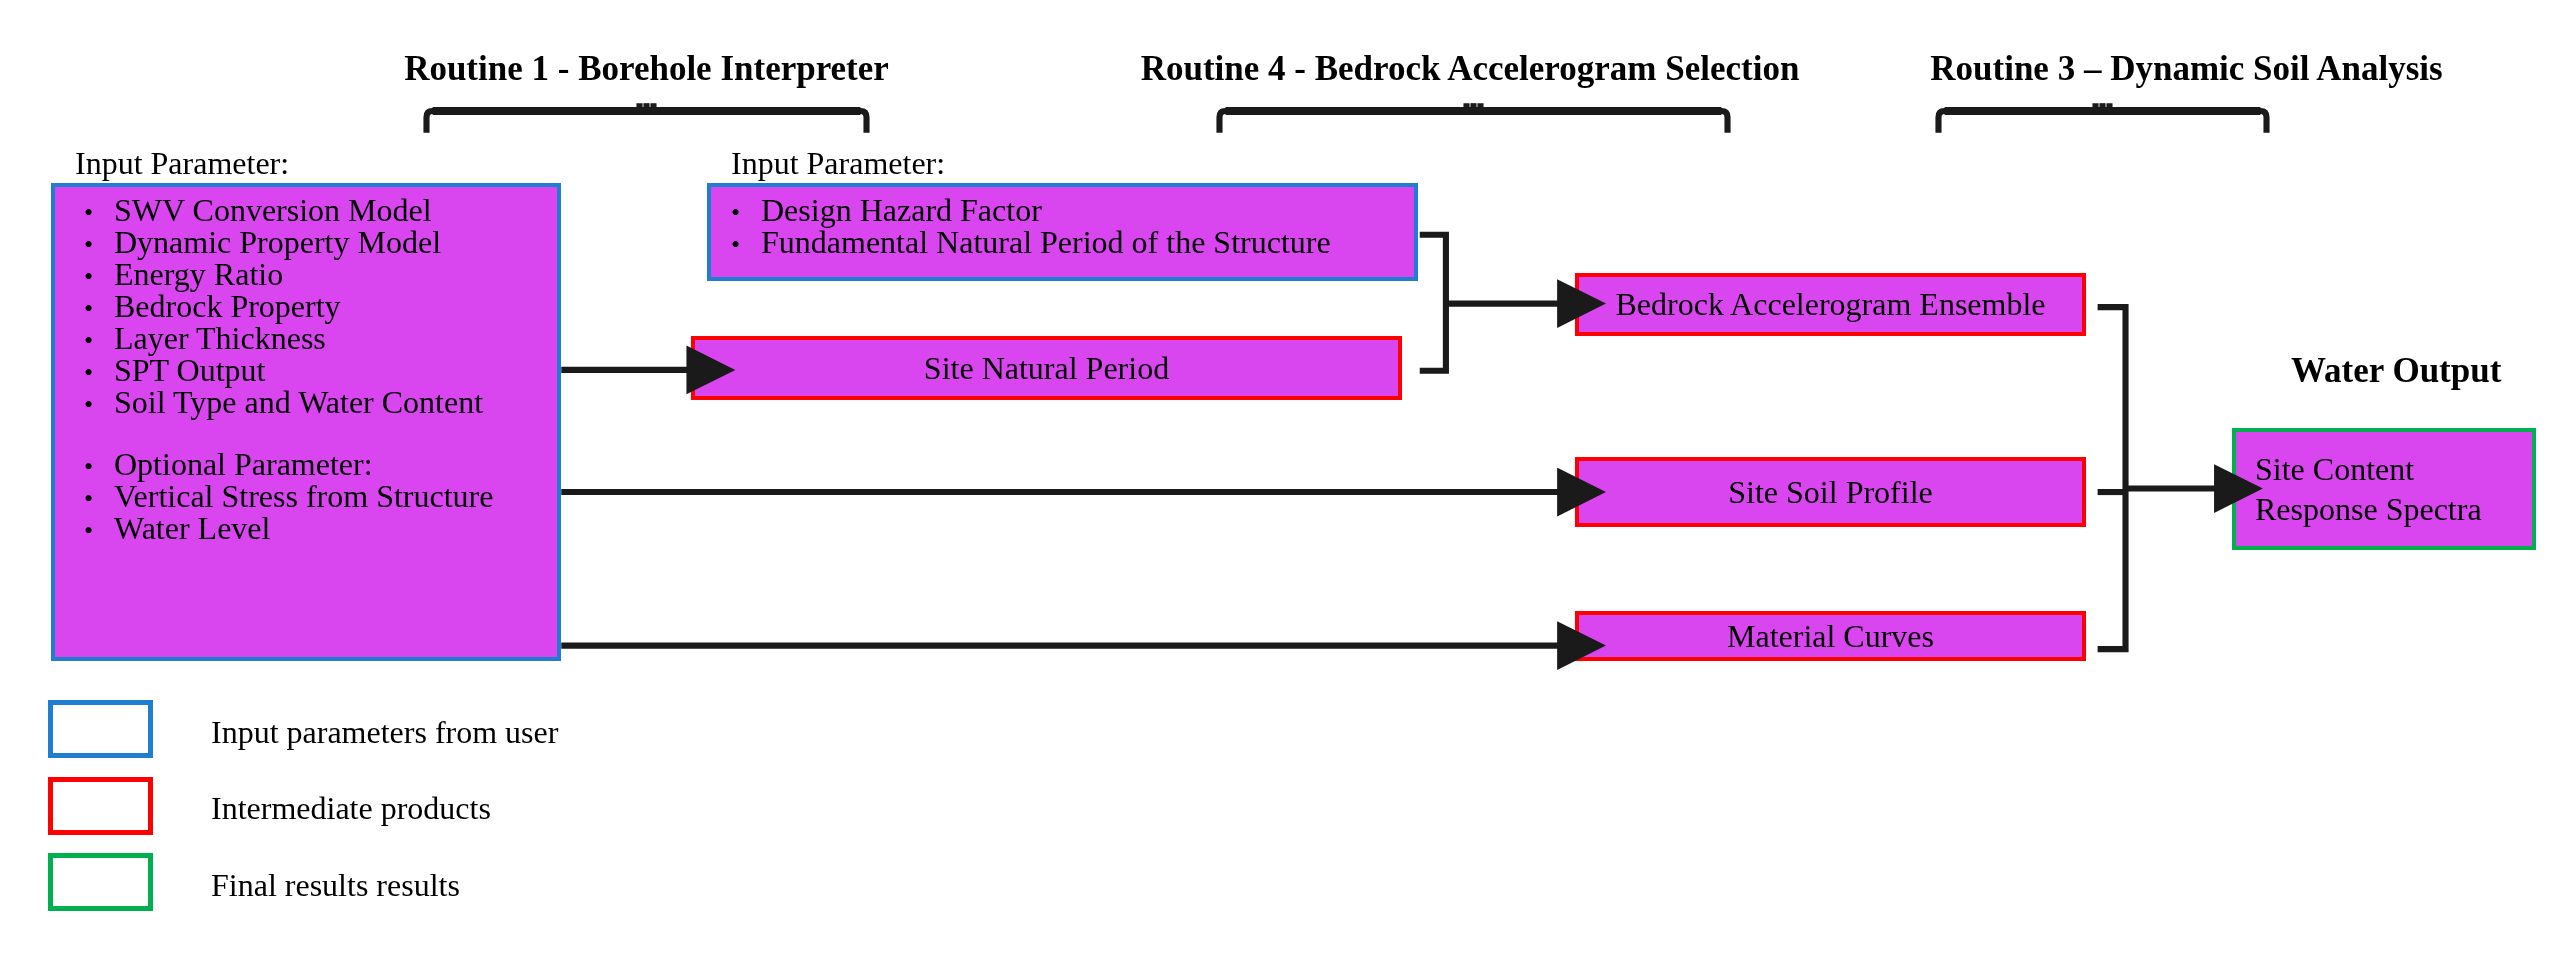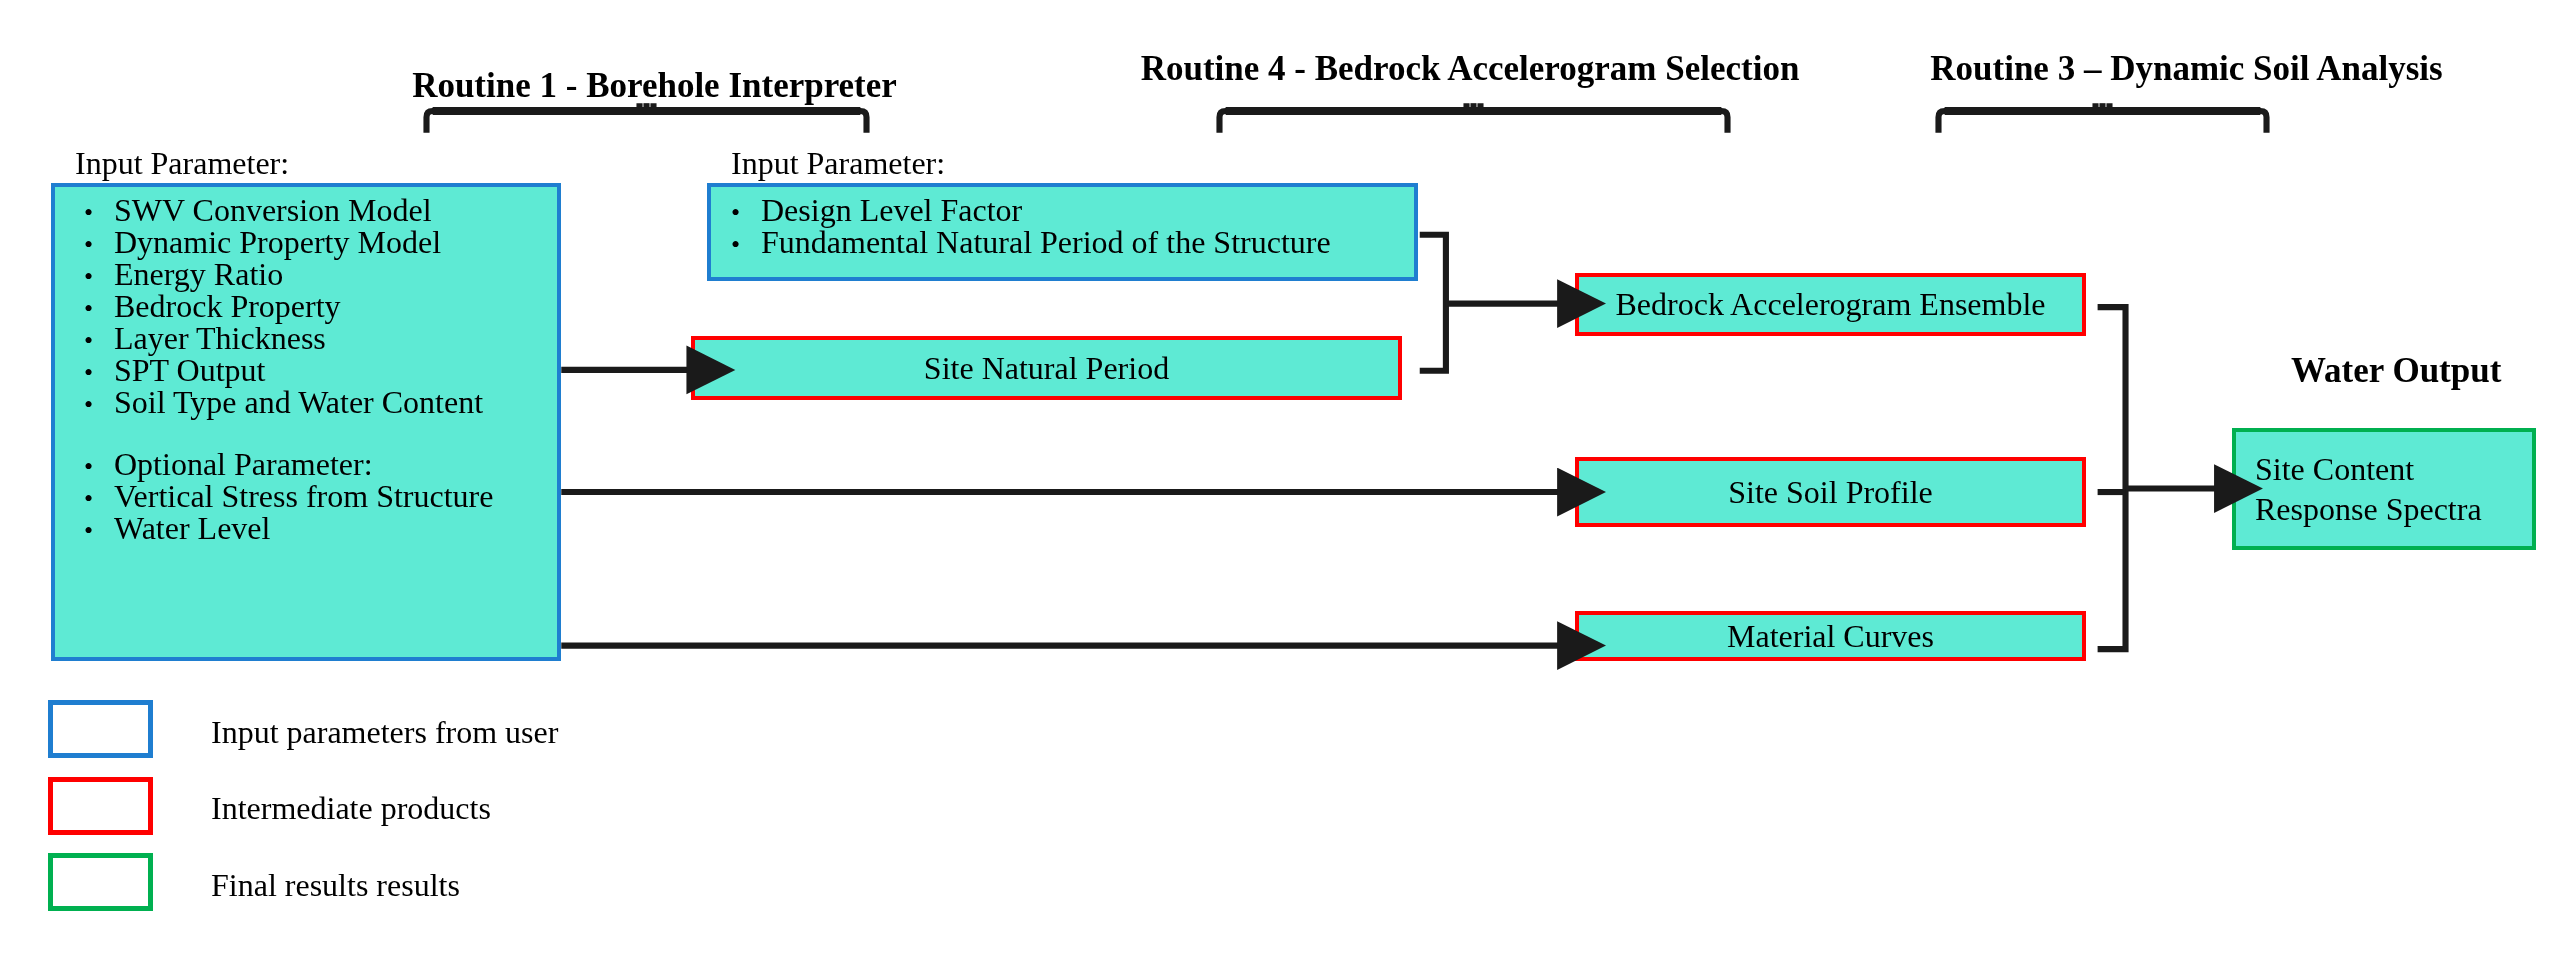--- a/index.html
+++ b/index.html
@@ -129,7 +129,7 @@
 
 <div id="canvas">
 
-  <div class="routine-title" style="left:384px; top:51px; width:541px;margin-top:17px;">Routine 1 - Borehole Interpreter</div>
+  <div class="routine-title" style="left:376px; top:51px; width:541px;">Routine 1 - Borehole Interpreter</div>
   <div class="routine-title" style="left:1095px; top:51px; width:750px;">Routine 4 - Bedrock Accelerogram Selection</div>
   <div class="routine-title" style="left:1881px; top:51px; width:611px;">Routine 3 – Dynamic Soil Analysis</div>
 

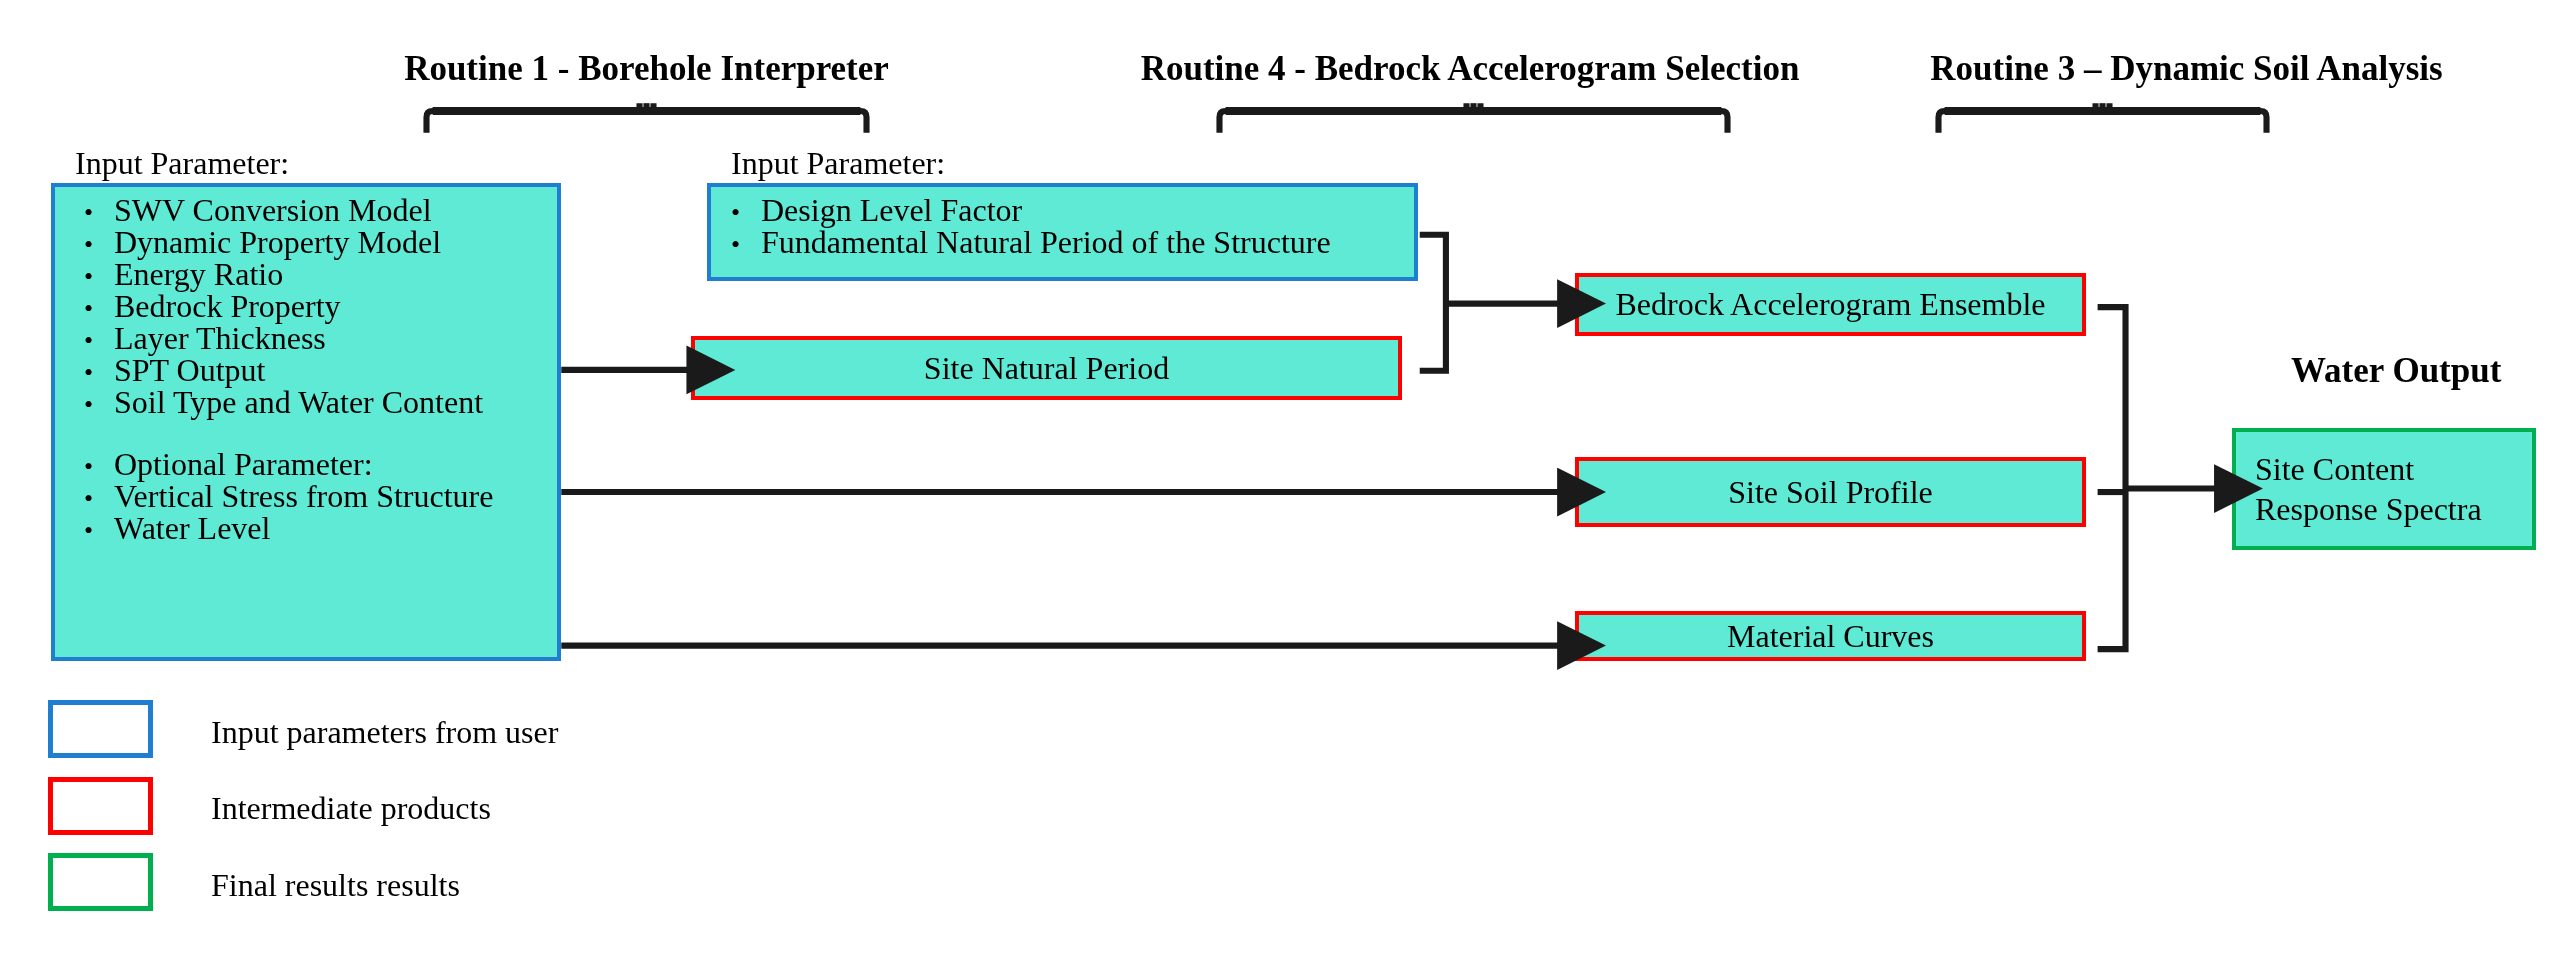--- a/index.html
+++ b/index.html
@@ -211,7 +211,7 @@
   <div class="bullet-list" style="left:731px; top:194px; width:689px;">
     <div class="bullet-row">
       <span class="bullet-dot">•</span>
-      <span class="bullet-text">Design Level Factor</span>
+      <span class="bullet-text">Design Hazard Factor</span>
     </div>
     <div class="bullet-row">
       <span class="bullet-dot">•</span>

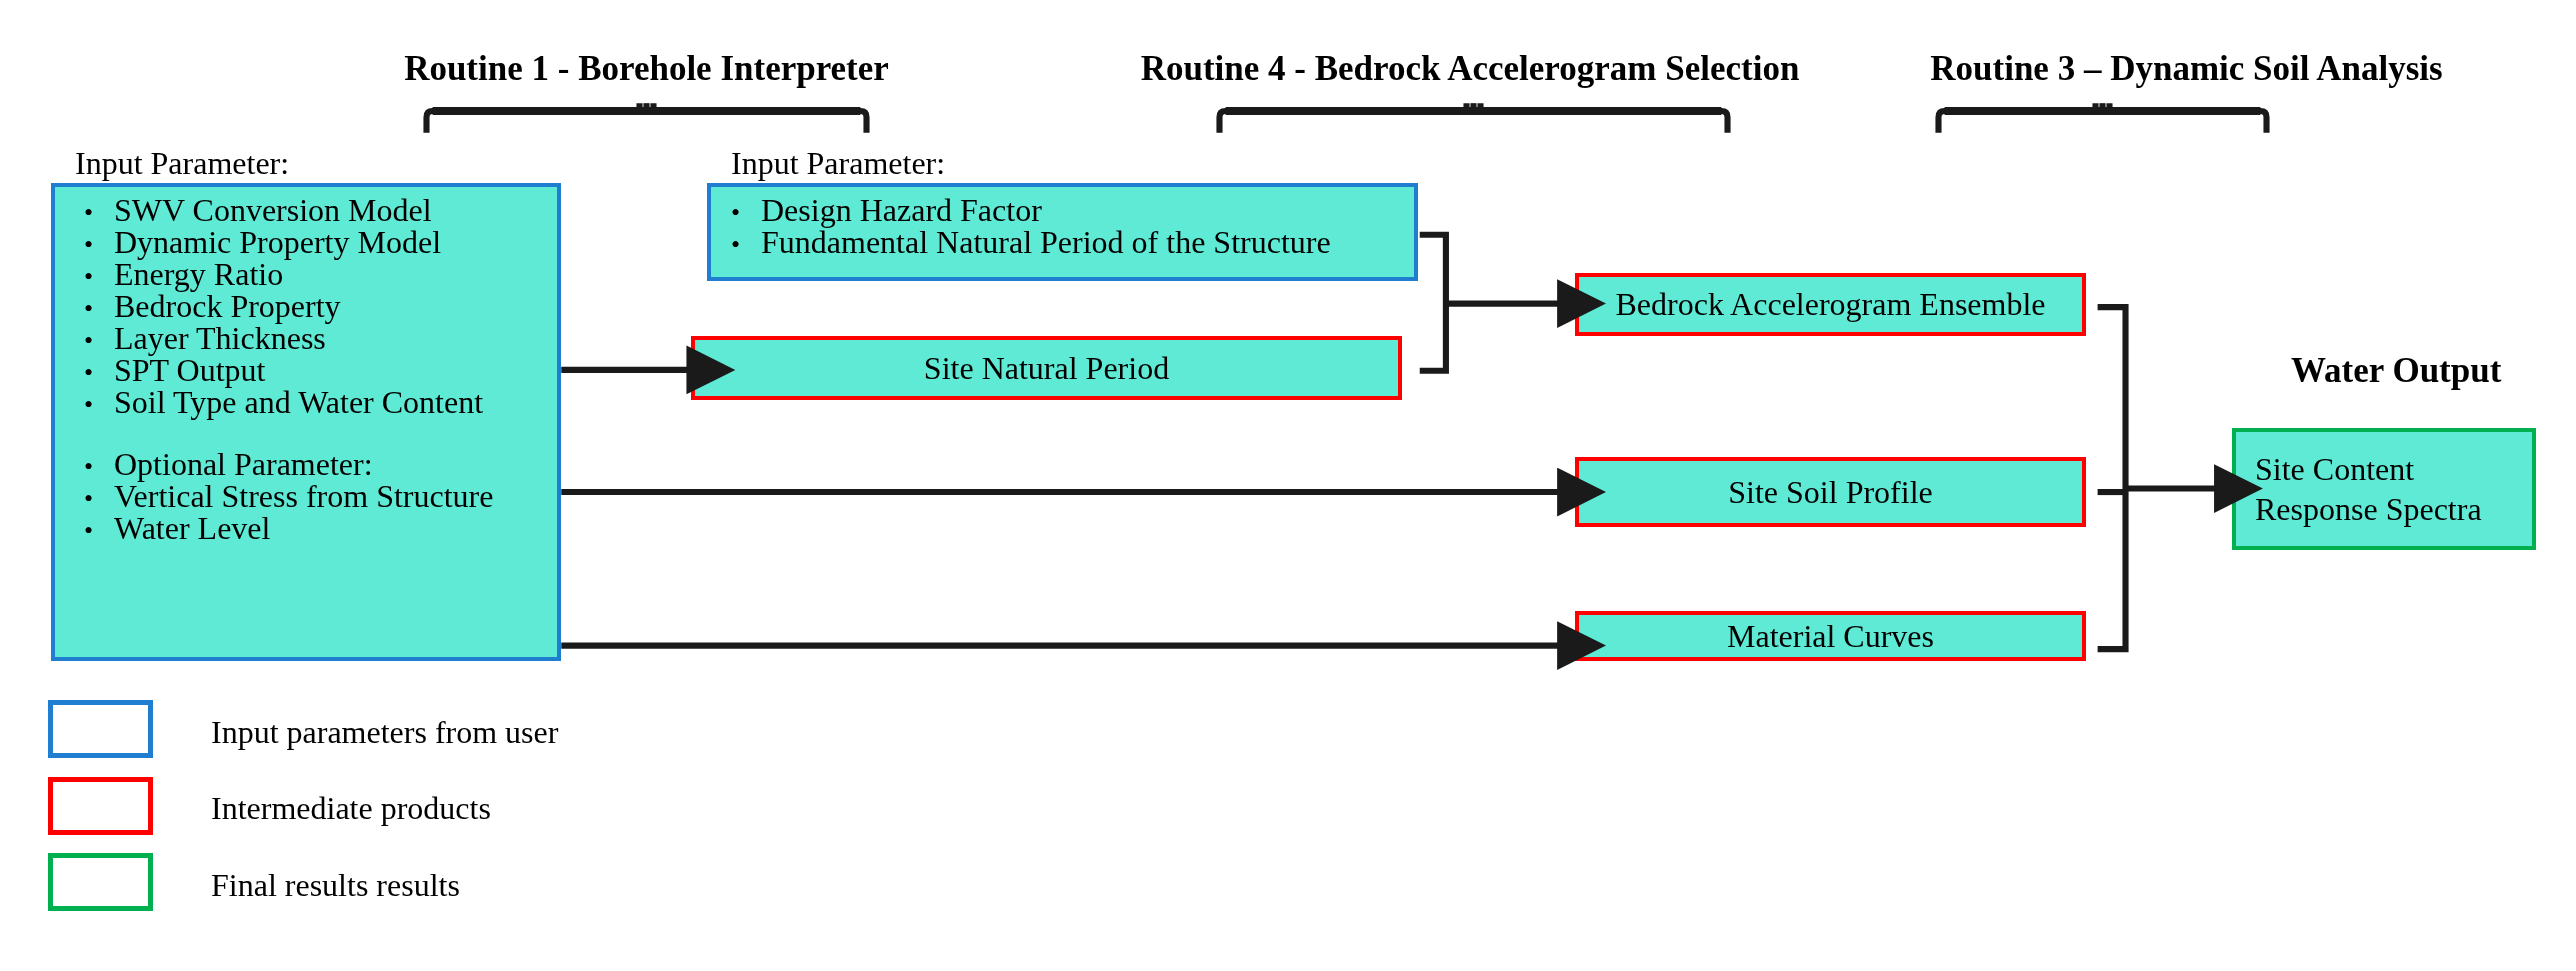--- a/index.html
+++ b/index.html
@@ -38,7 +38,7 @@
   
   .box {
     position: absolute;
-    background: #5eead4;
+    background: #d946ef;
     box-sizing: border-box;
   }
   .box.blue  { border: 4.4px solid #1f7ed0; }

